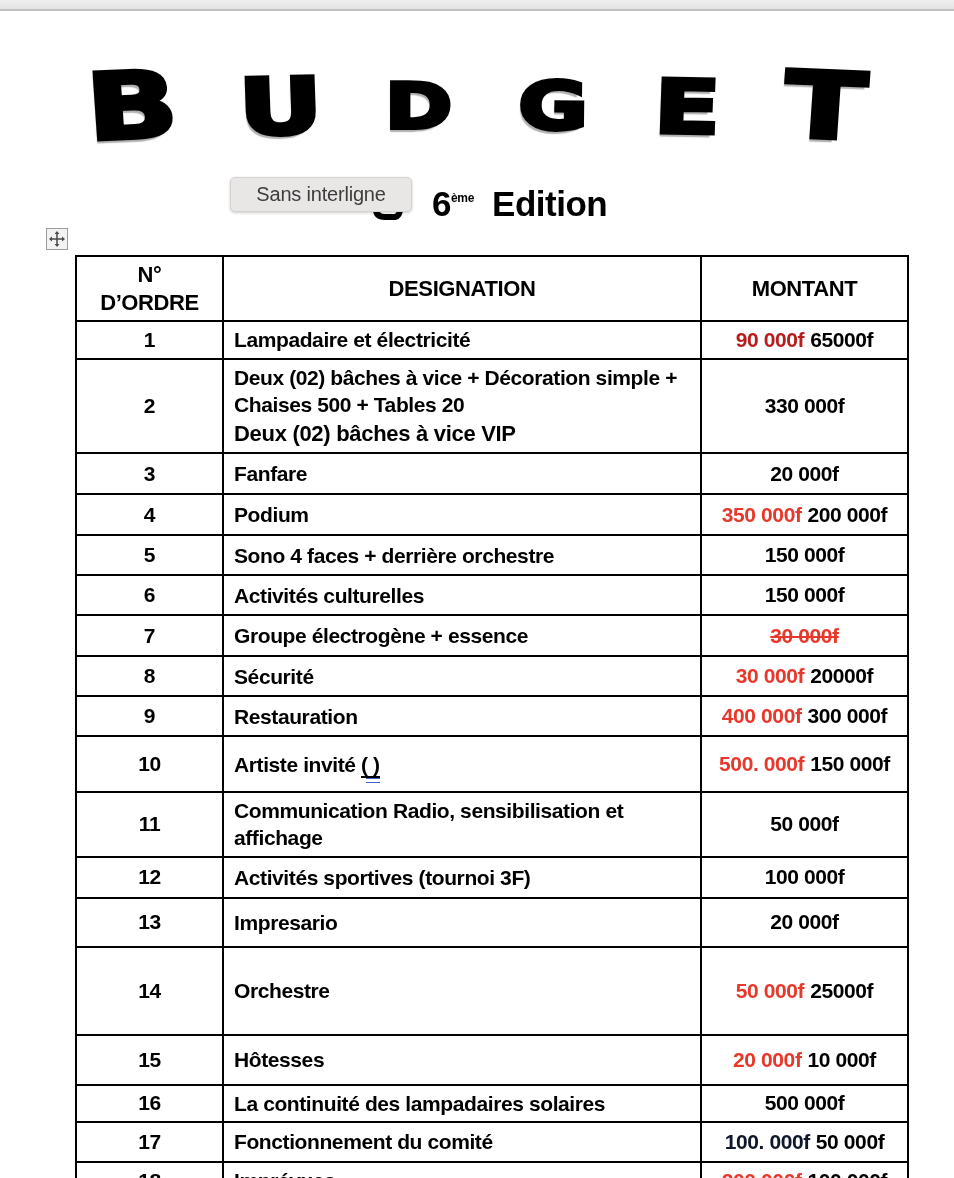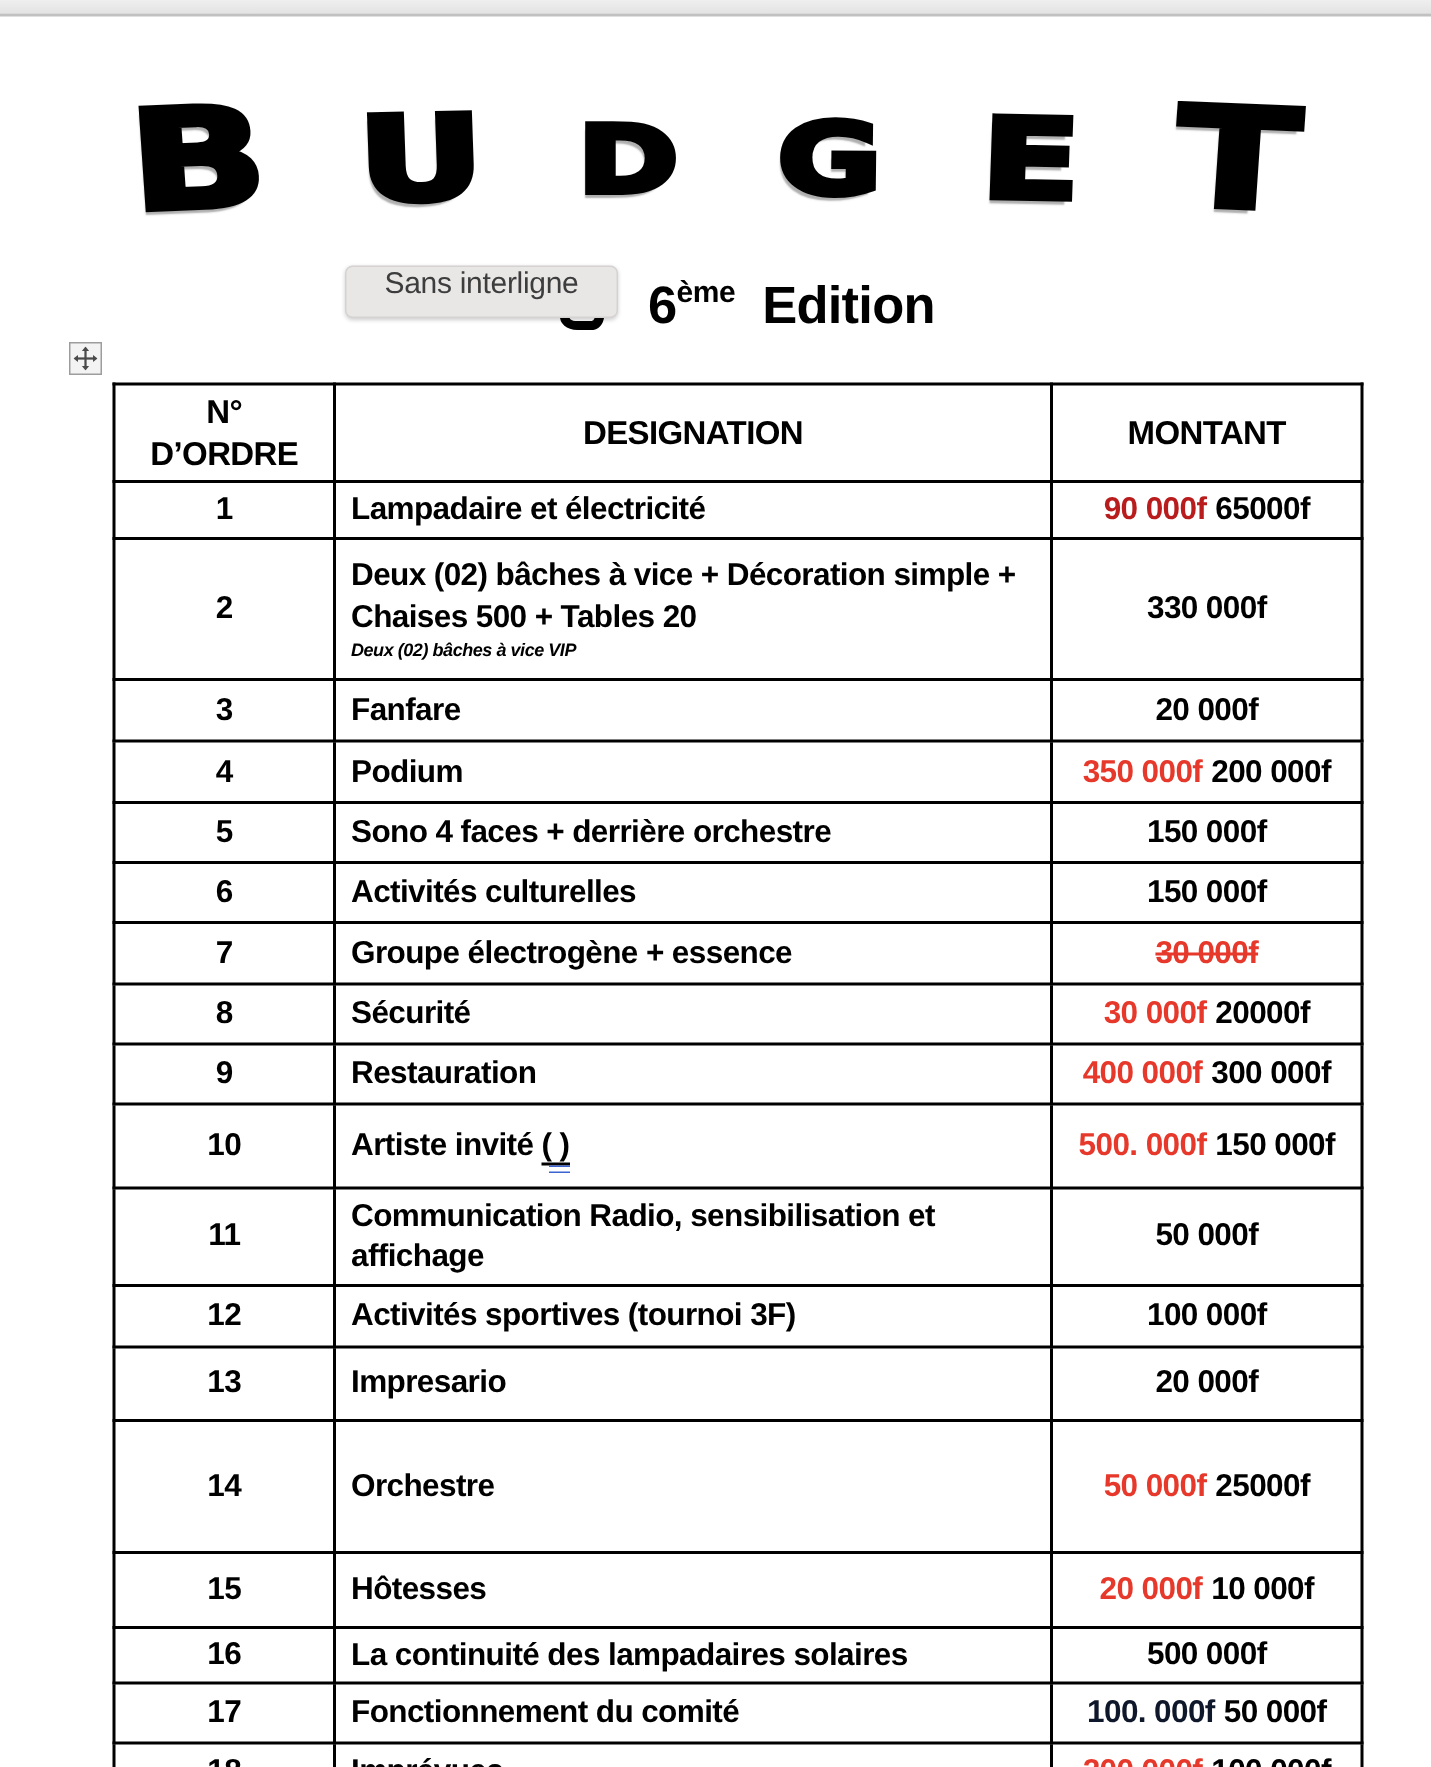--- a/index.html
+++ b/index.html
@@ -33,7 +33,7 @@
   .tooltip { position:absolute; left:230px; top:177px; width:182px; height:35px; z-index:2;
              background:#e9e6e6; border:1px solid #d6d2d2; border-radius:5px;
              box-shadow:0 1px 3px rgba(0,0,0,.20);
-             display:flex; justify-content:center;
+             display:flex; align-items:center; justify-content:center;
              font-size:20px; color:#3d3d3d; letter-spacing:-0.2px; }
 
   

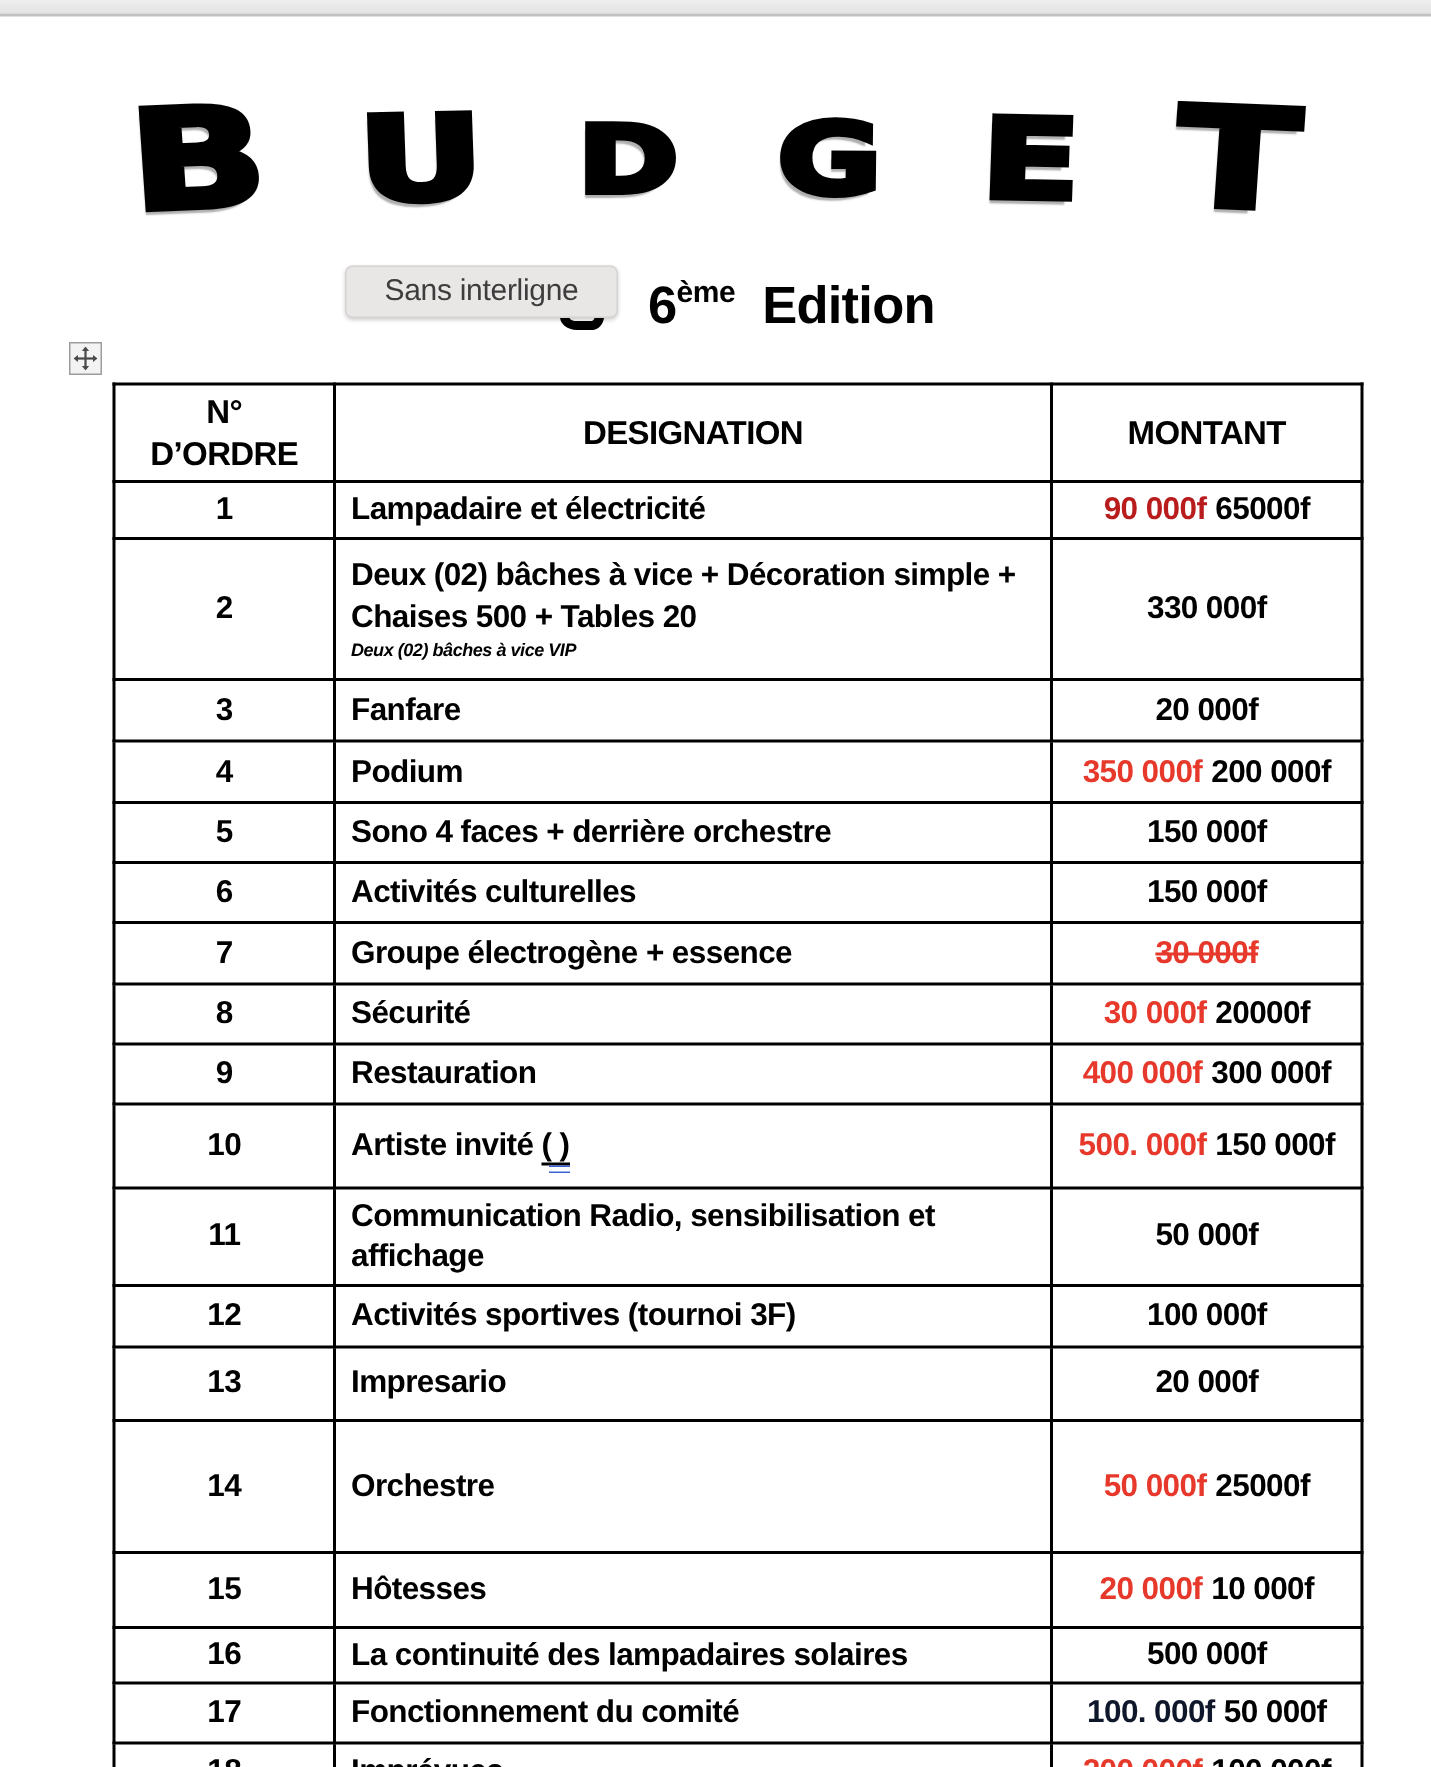--- a/index.html
+++ b/index.html
@@ -39,7 +39,7 @@
   
   .heading { position:absolute; left:432px; top:184px; z-index:3; color:#000;
              font-size:35px; font-weight:bold; letter-spacing:-0.5px; white-space:nowrap; }
-  .heading sup { font-size:20px; vertical-align:14px; letter-spacing:-0.3px; }
+  .heading sup { font-size:12px; vertical-align:14px; letter-spacing:-0.3px; }
   .heading .rest { margin-left:18px; }
 
   

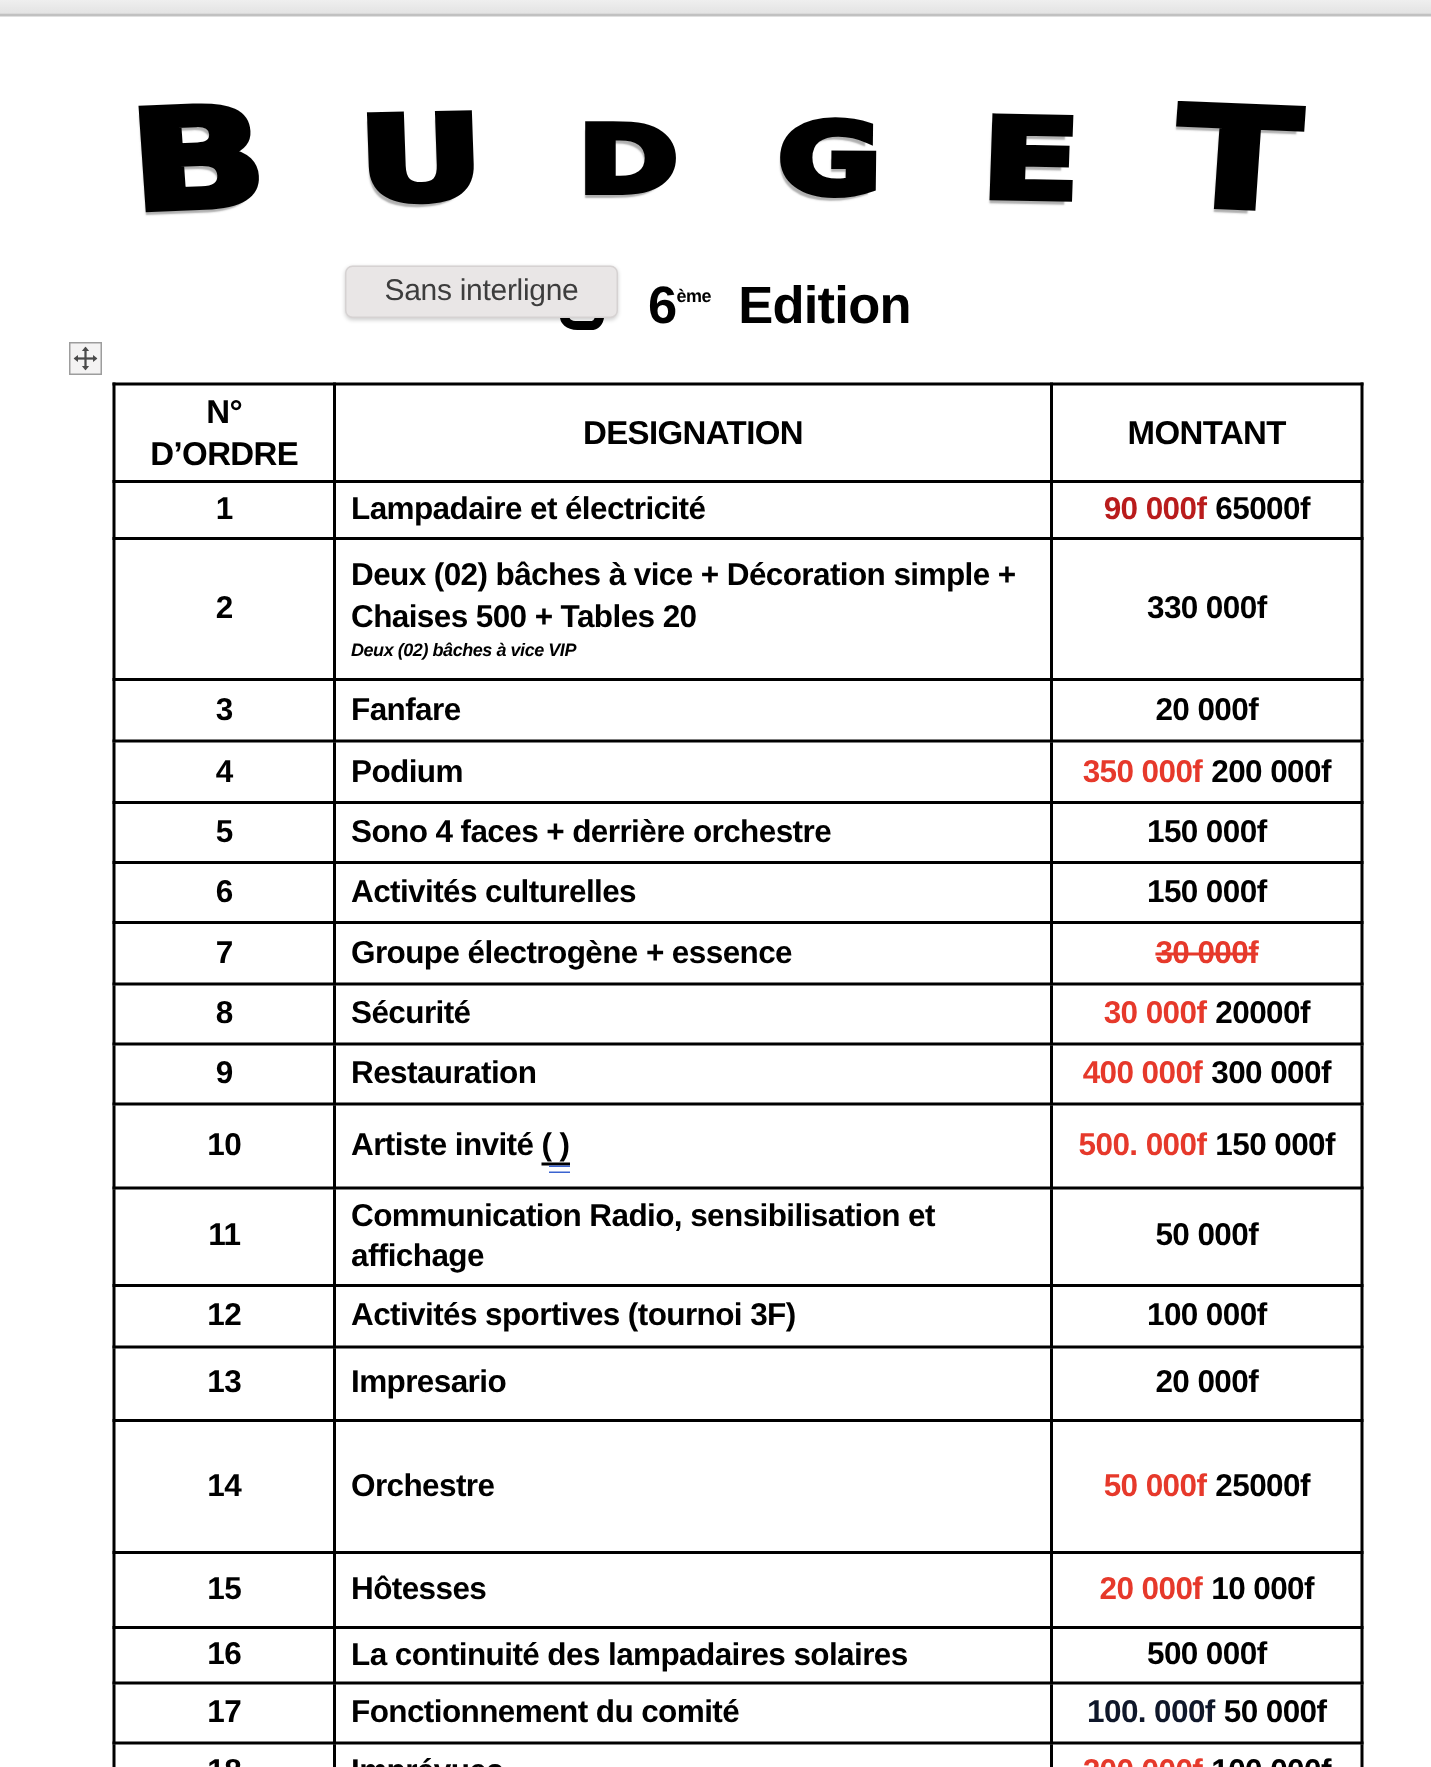--- a/index.html
+++ b/index.html
@@ -59,7 +59,7 @@
   td.numero { text-align:center; font-size:21px; font-weight:bold; letter-spacing:-0.4px; }
   td.designation { text-align:left; padding:4px 8px 4px 10px; font-size:21px; font-weight:bold;
                    letter-spacing:-0.4px; line-height:1.3; }
-  td.designation .sub { display:block; font-size:12px; letter-spacing:-0.3px; margin-top:1px;font-style:italic; }
+  td.designation .sub { display:block; font-size:22px; letter-spacing:-0.3px; margin-top:1px; }
   td.montant { text-align:center; padding:0 6px; font-size:21px; font-weight:bold;
                letter-spacing:-0.4px; white-space:nowrap; }
   td.montant .red { margin-right:6px; }

